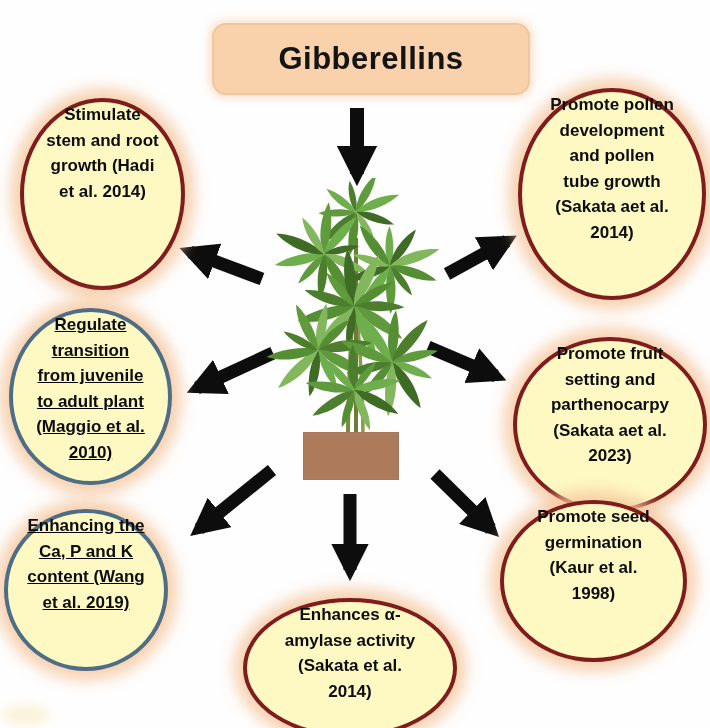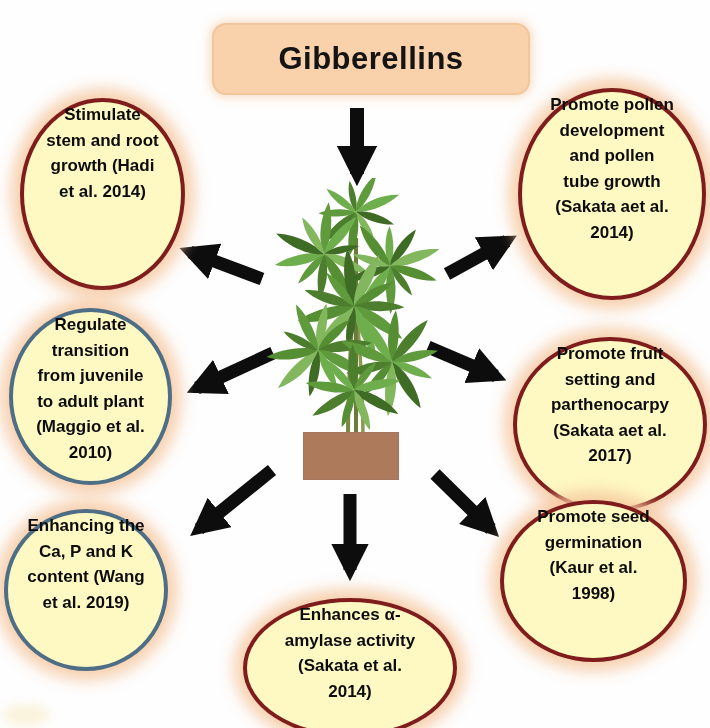--- a/index.html
+++ b/index.html
@@ -20,7 +20,7 @@
     box-sizing:border-box;
     box-shadow:0 0 15px 9px rgba(246,199,157,.85);
   }
-  .node.blue{border-color:#4E6E86;}
+  .node.blue{border-color:#4E6E86;text-decoration:underline;}
   .node-label{
     white-space:pre-line;font-weight:bold;color:#0c0c0c;
     font-size:17px;line-height:1.5;padding:0 4px;

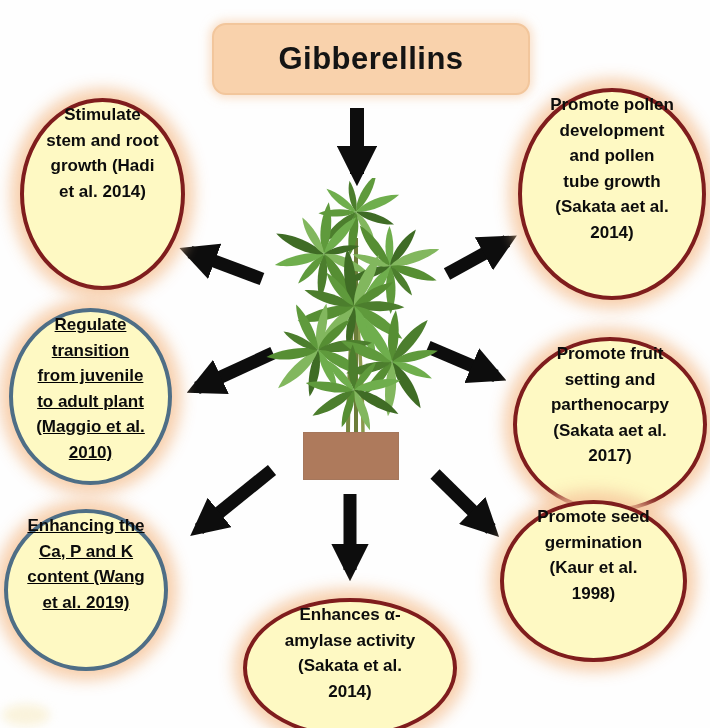--- a/index.html
+++ b/index.html
@@ -171,7 +171,7 @@
 setting and
 parthenocarpy
 (Sakata aet al.
-2017)</span>
+2023)</span>
   </div>
 
   <div class="node blue" style="left:4px;top:509px;width:164px;height:162px">

